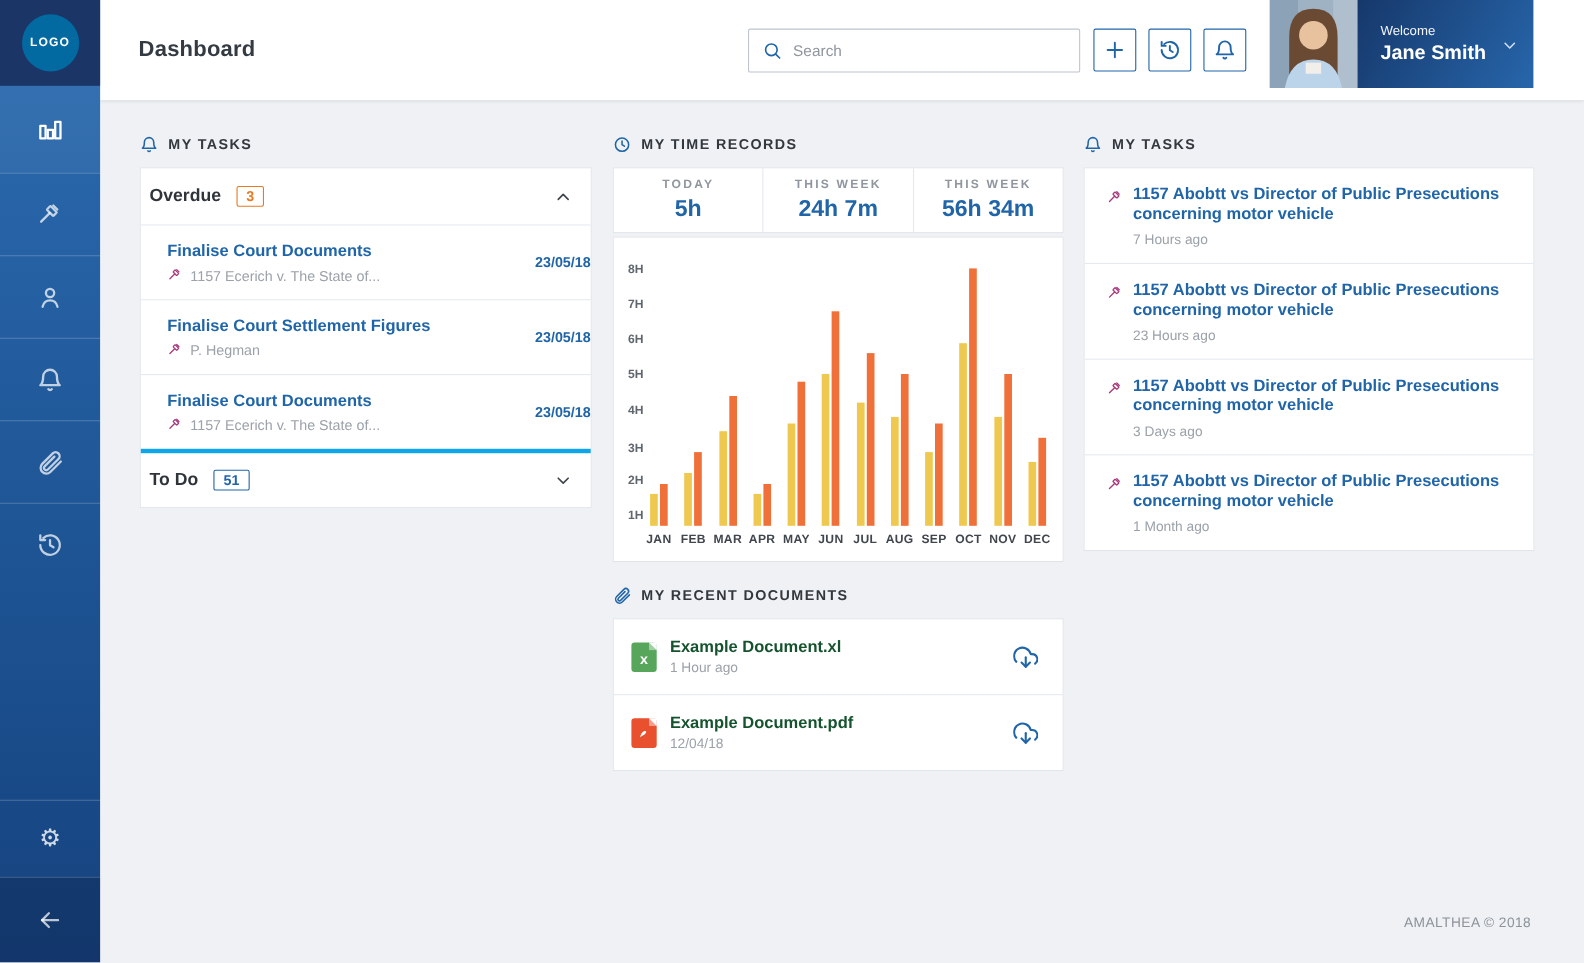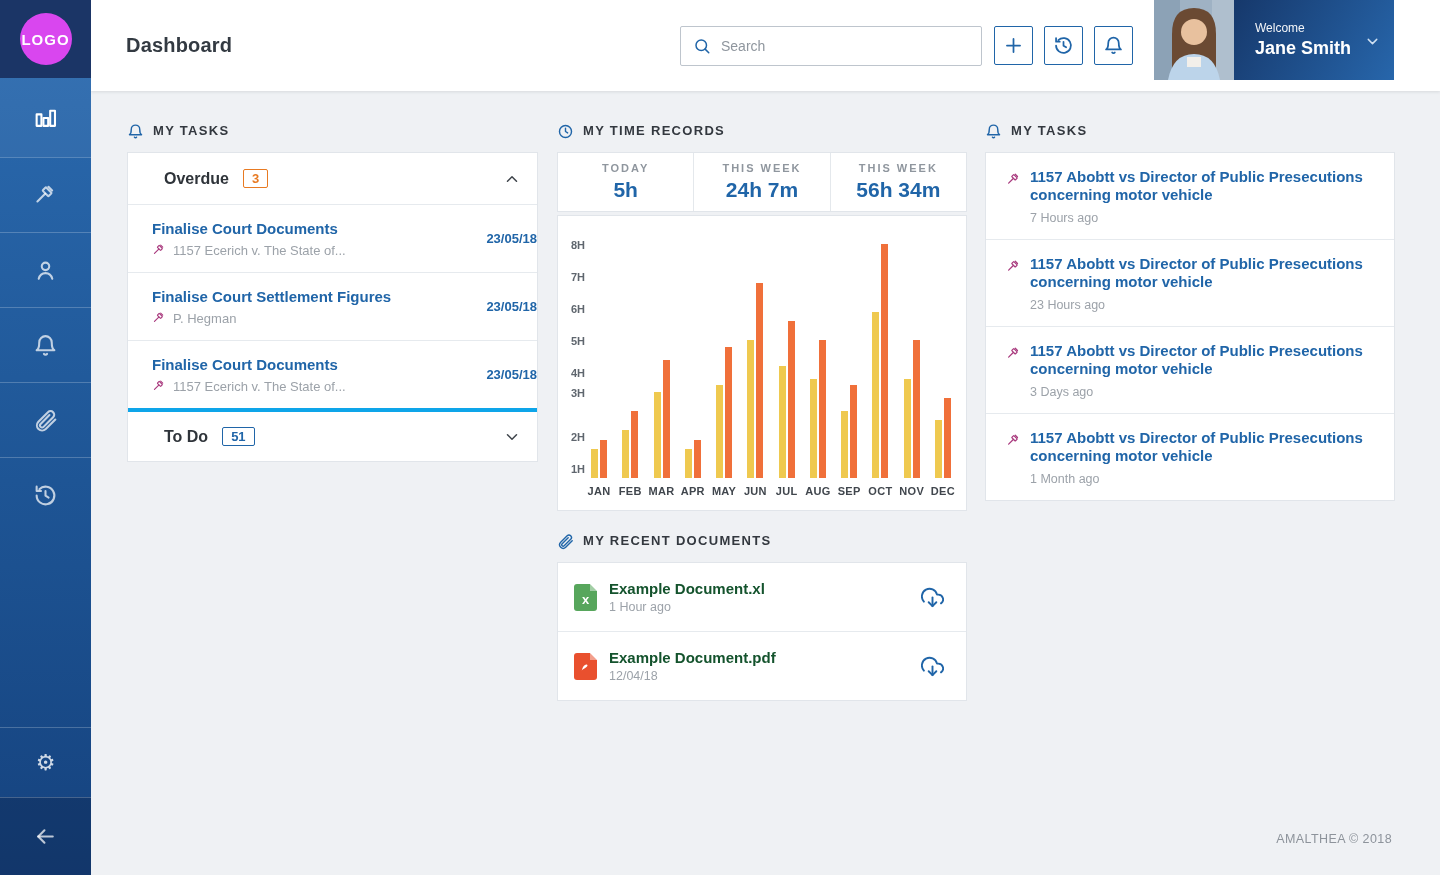--- a/index.html
+++ b/index.html
@@ -11,8 +11,8 @@
   .sidebar { width:91px; flex:0 0 91px; display:flex; flex-direction:column;
     background:linear-gradient(180deg,#2C6CB1 0%, #1E5595 55%, #15427E 100%); z-index:5; }
   .logo-block { height:78px; background:#1B3566; display:flex; align-items:center; justify-content:center; }
-  .logo-circle { width:52px; height:52px; border-radius:50%; background:#d946ef; color:#FFFFFF;
-    font-size:15px; letter-spacing:1px; display:flex; align-items:center; justify-content:center; font-weight:700; }
+  .logo-circle { width:52px; height:52px; border-radius:50%; background:#0369a1; color:#FFFFFF;
+    font-size:11px; letter-spacing:1px; display:flex; align-items:center; justify-content:center; font-weight:700; }
   .nav-item { height:75px; display:flex; align-items:center; justify-content:center;
     color:rgba(255,255,255,0.72); cursor:pointer; border-top:1px solid rgba(255,255,255,0.22); }
   .nav-item.first { border-top:none; height:79px; }

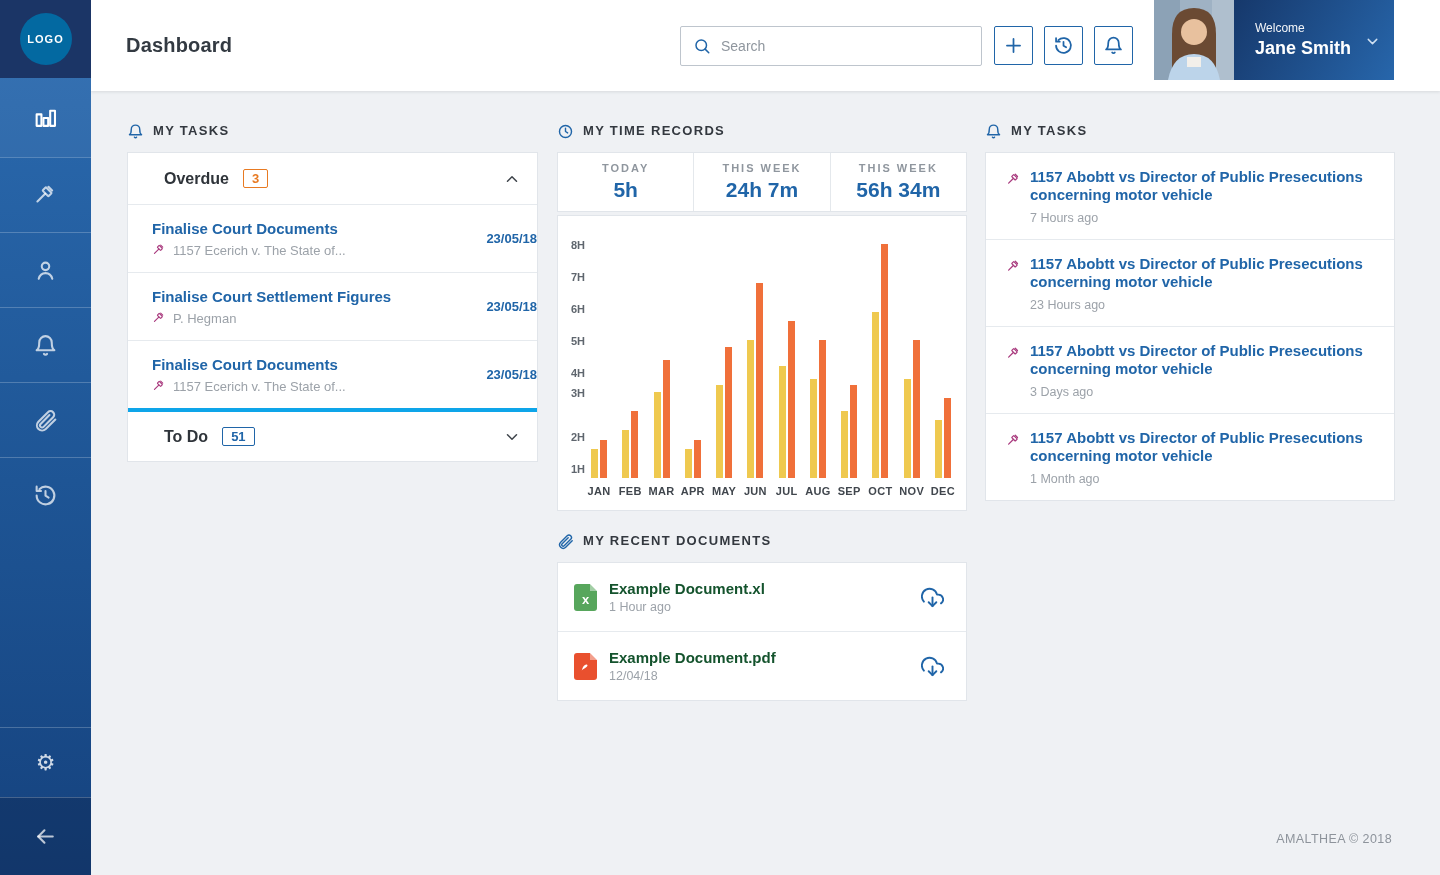--- a/index.html
+++ b/index.html
@@ -60,7 +60,7 @@
   .panel { background:#FFFFFF; border:1px solid #E1E5EA; }
 
   
-  .acc-head { height:51px; display:flex; align-items:center; padding:0 16px 0 36px; cursor:pointer; }
+  .acc-head { height:51px; display:flex; align-items:center; padding:0 16px 0 8px; cursor:pointer; }
   .acc-head.todo { height:53px; border-top:4px solid #0ea5e9; }
   .acc-label { font-size:16px; font-weight:700; color:#2F343A; }
   .badge { font-size:13px; font-weight:700; padding:1px 8px; border:1px solid; border-radius:2px; margin-left:14px; }

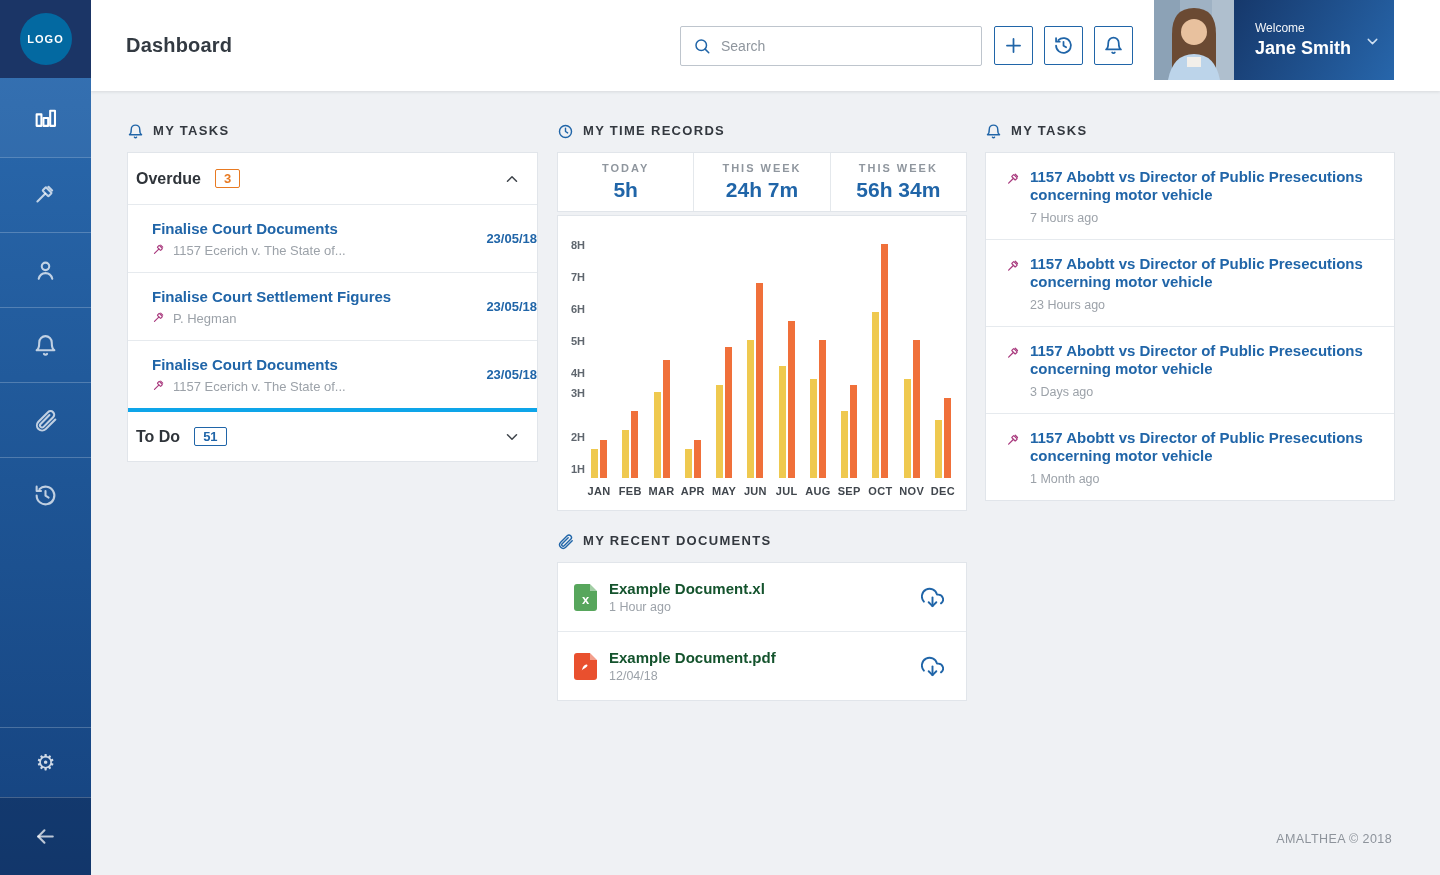--- a/index.html
+++ b/index.html
@@ -373,7 +373,7 @@
           <div id="chart-ylabels">
               <div class="y-label" style="top: 247.4px;">1H</div>
               <div class="y-label" style="top: 215.4px;">2H</div>
-              <div class="y-label" style="top: 171px;">3H</div>
+              <div class="y-label" style="top: 186px;">3H</div>
               <div class="y-label" style="top: 151.4px;">4H</div>
               <div class="y-label" style="top: 119.4px;">5H</div>
               <div class="y-label" style="top: 87.4px;">6H</div>

